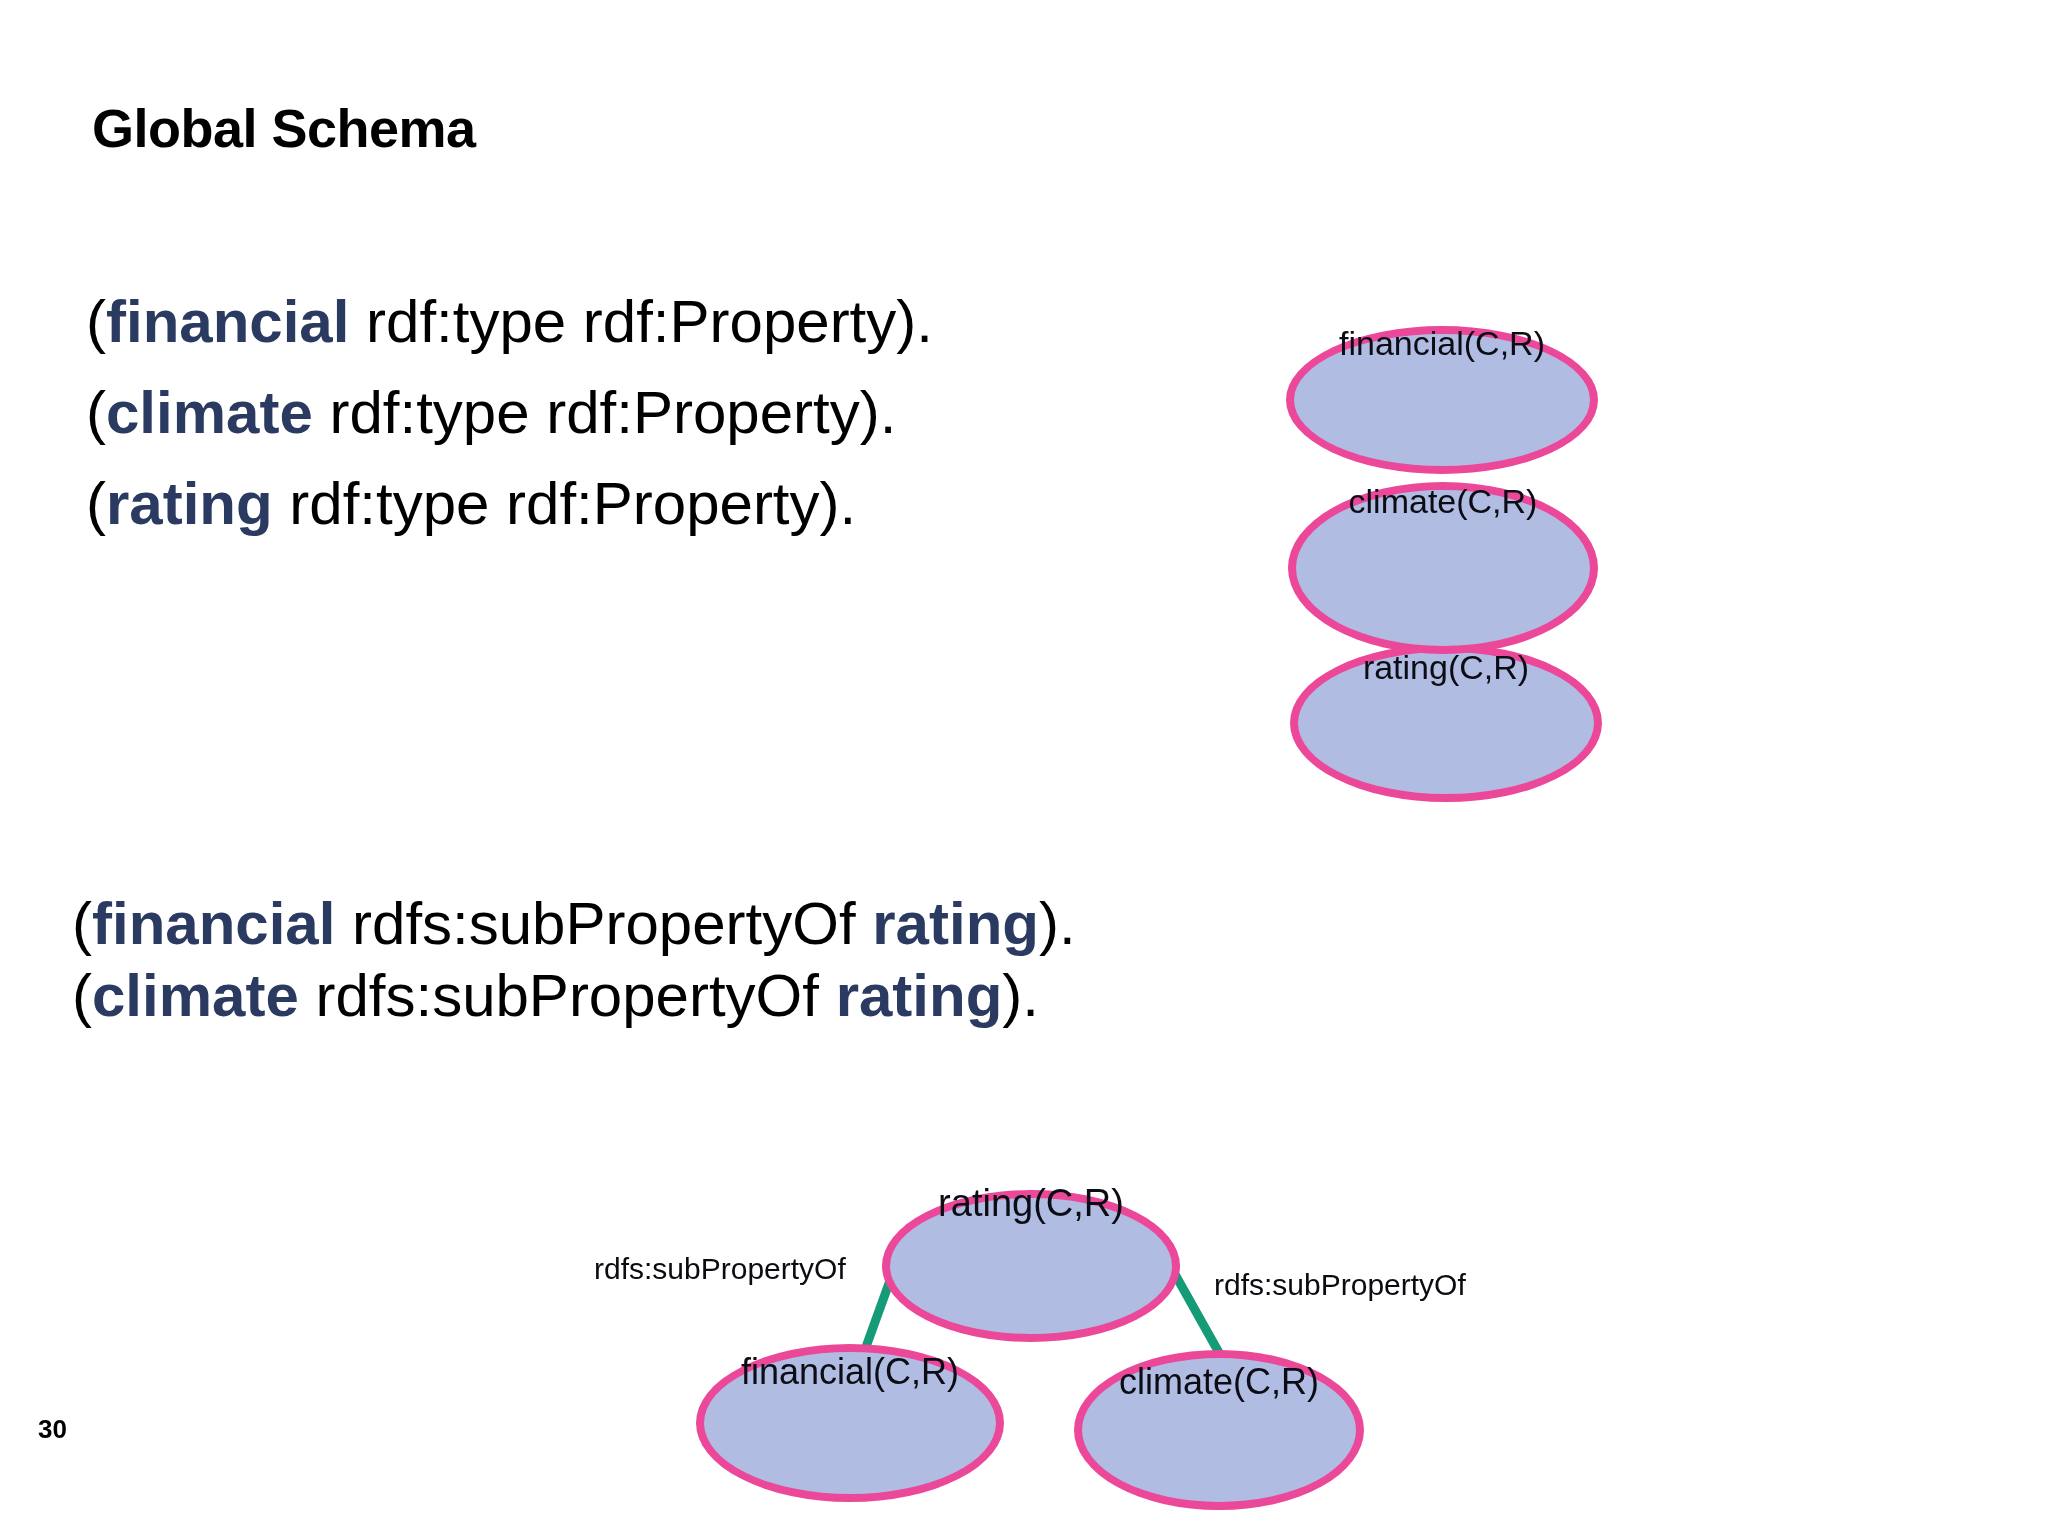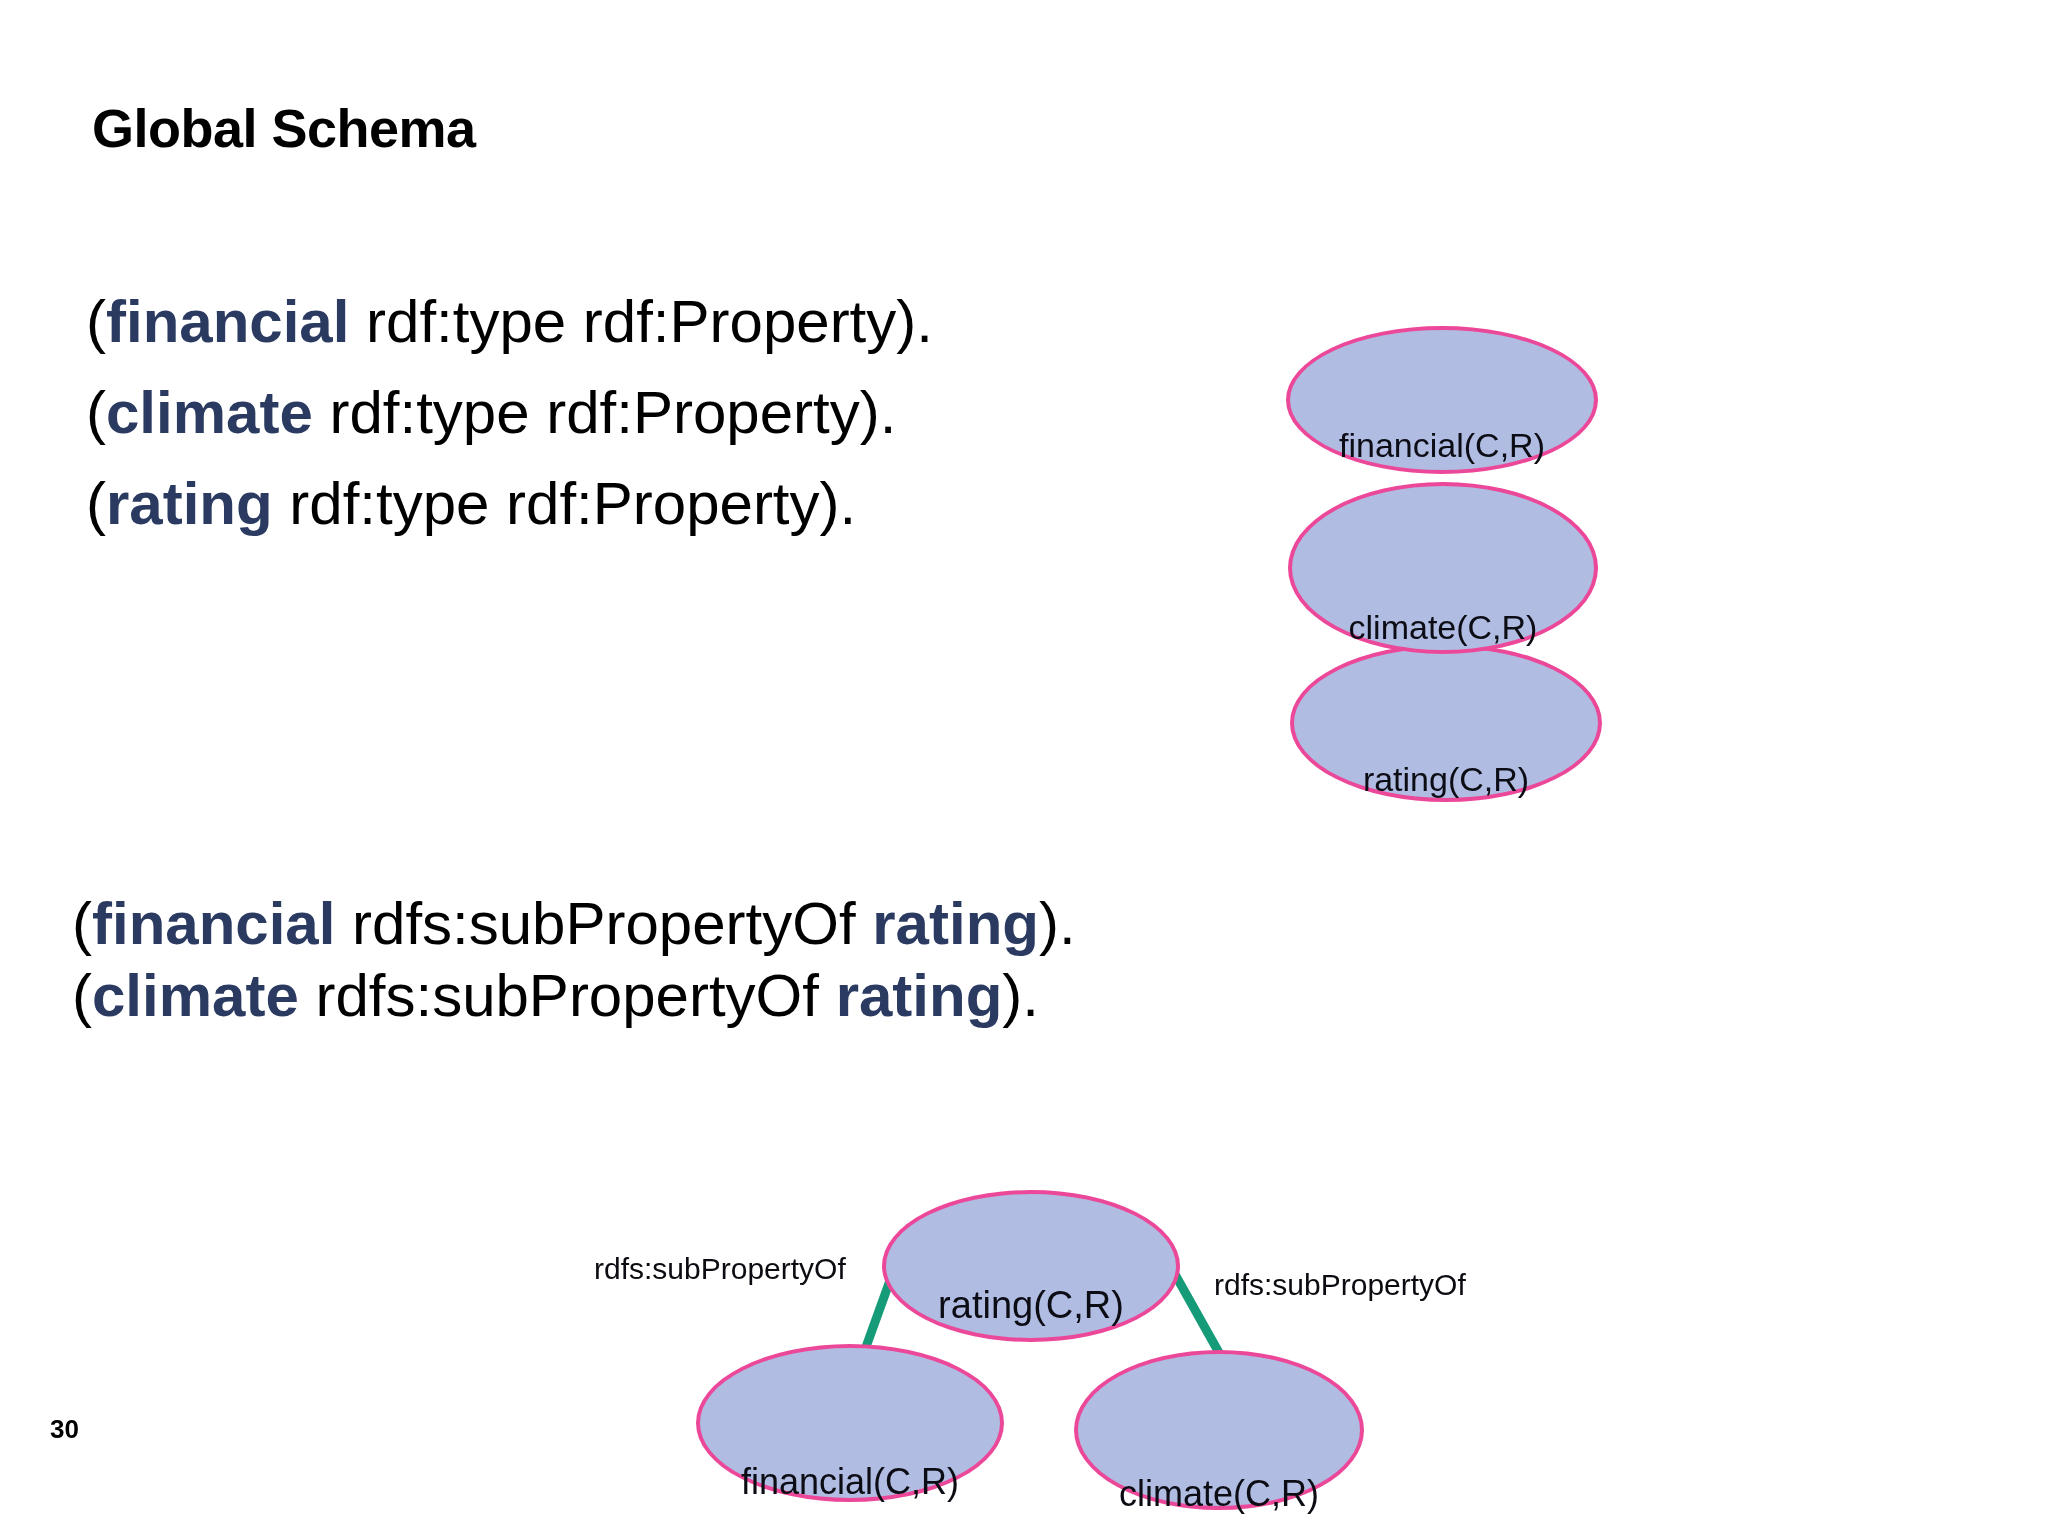--- a/index.html
+++ b/index.html
@@ -63,10 +63,10 @@
     position: absolute;
     box-sizing: border-box;
     background: #b0bce2;
-    border: 4px solid #ec4899;
+    border: 8px solid #ec4899;
     border-radius: 50%;
     display: flex;
-    align-items: flex-end;
+    align-items: flex-start;
     justify-content: center;
   }
   .node-label {

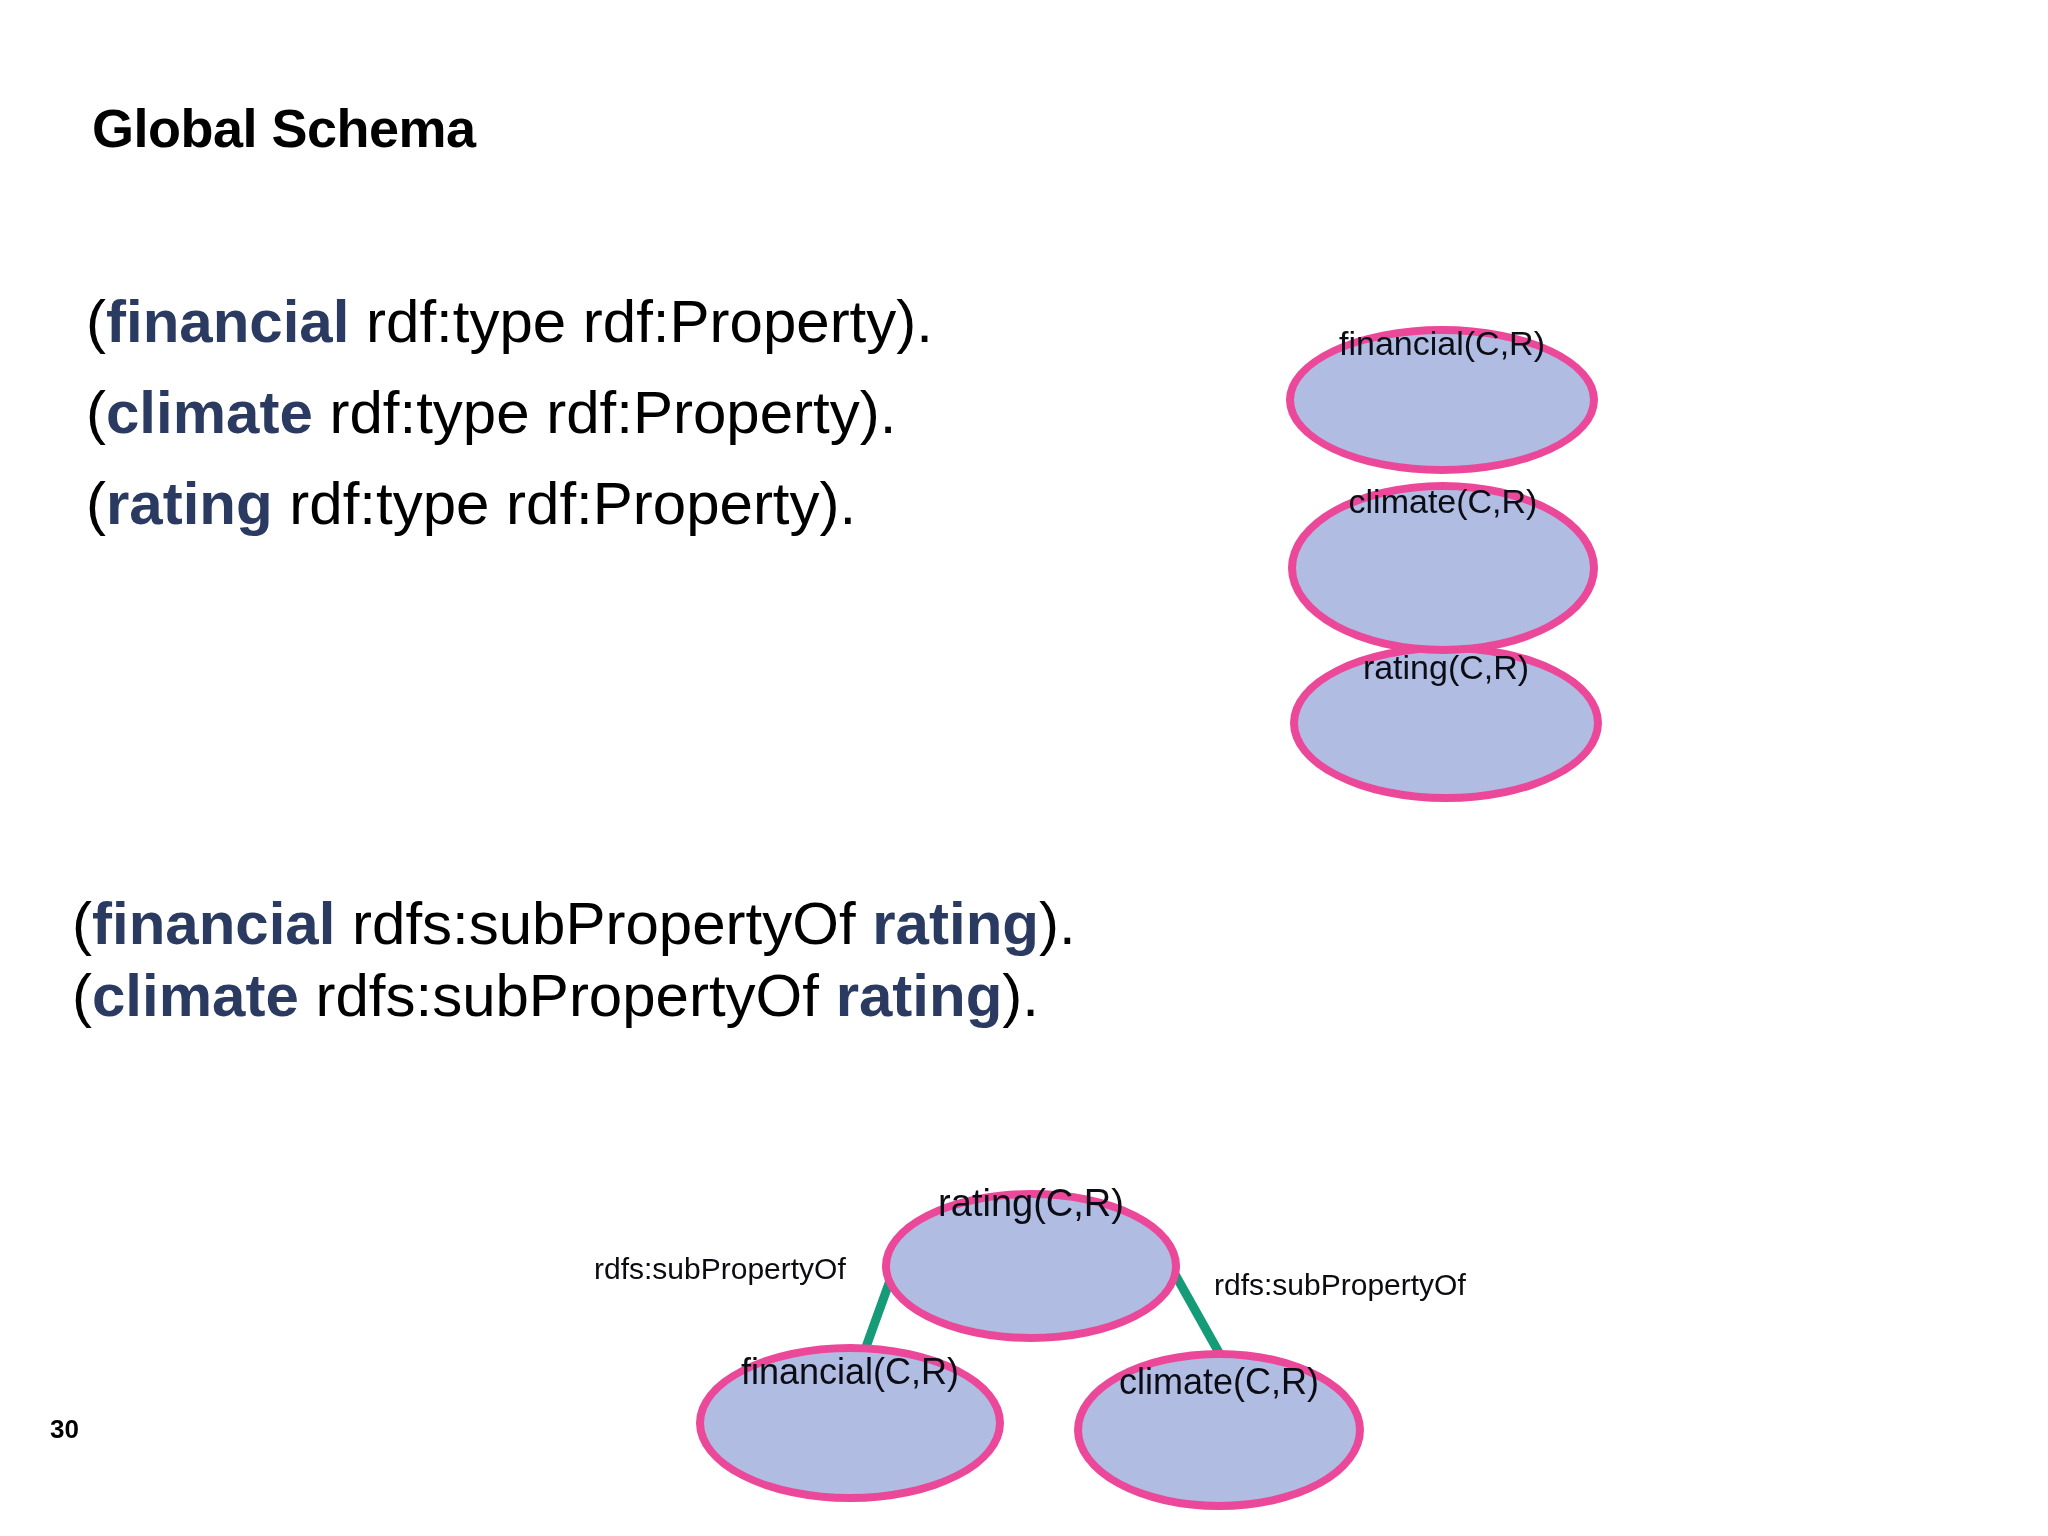--- a/index.html
+++ b/index.html
@@ -156,7 +156,6 @@
     font-weight: bold;
     font-size: 26px;
     color: #000000;
-    margin-left: 12px;
   }
 </style>
 </head>

